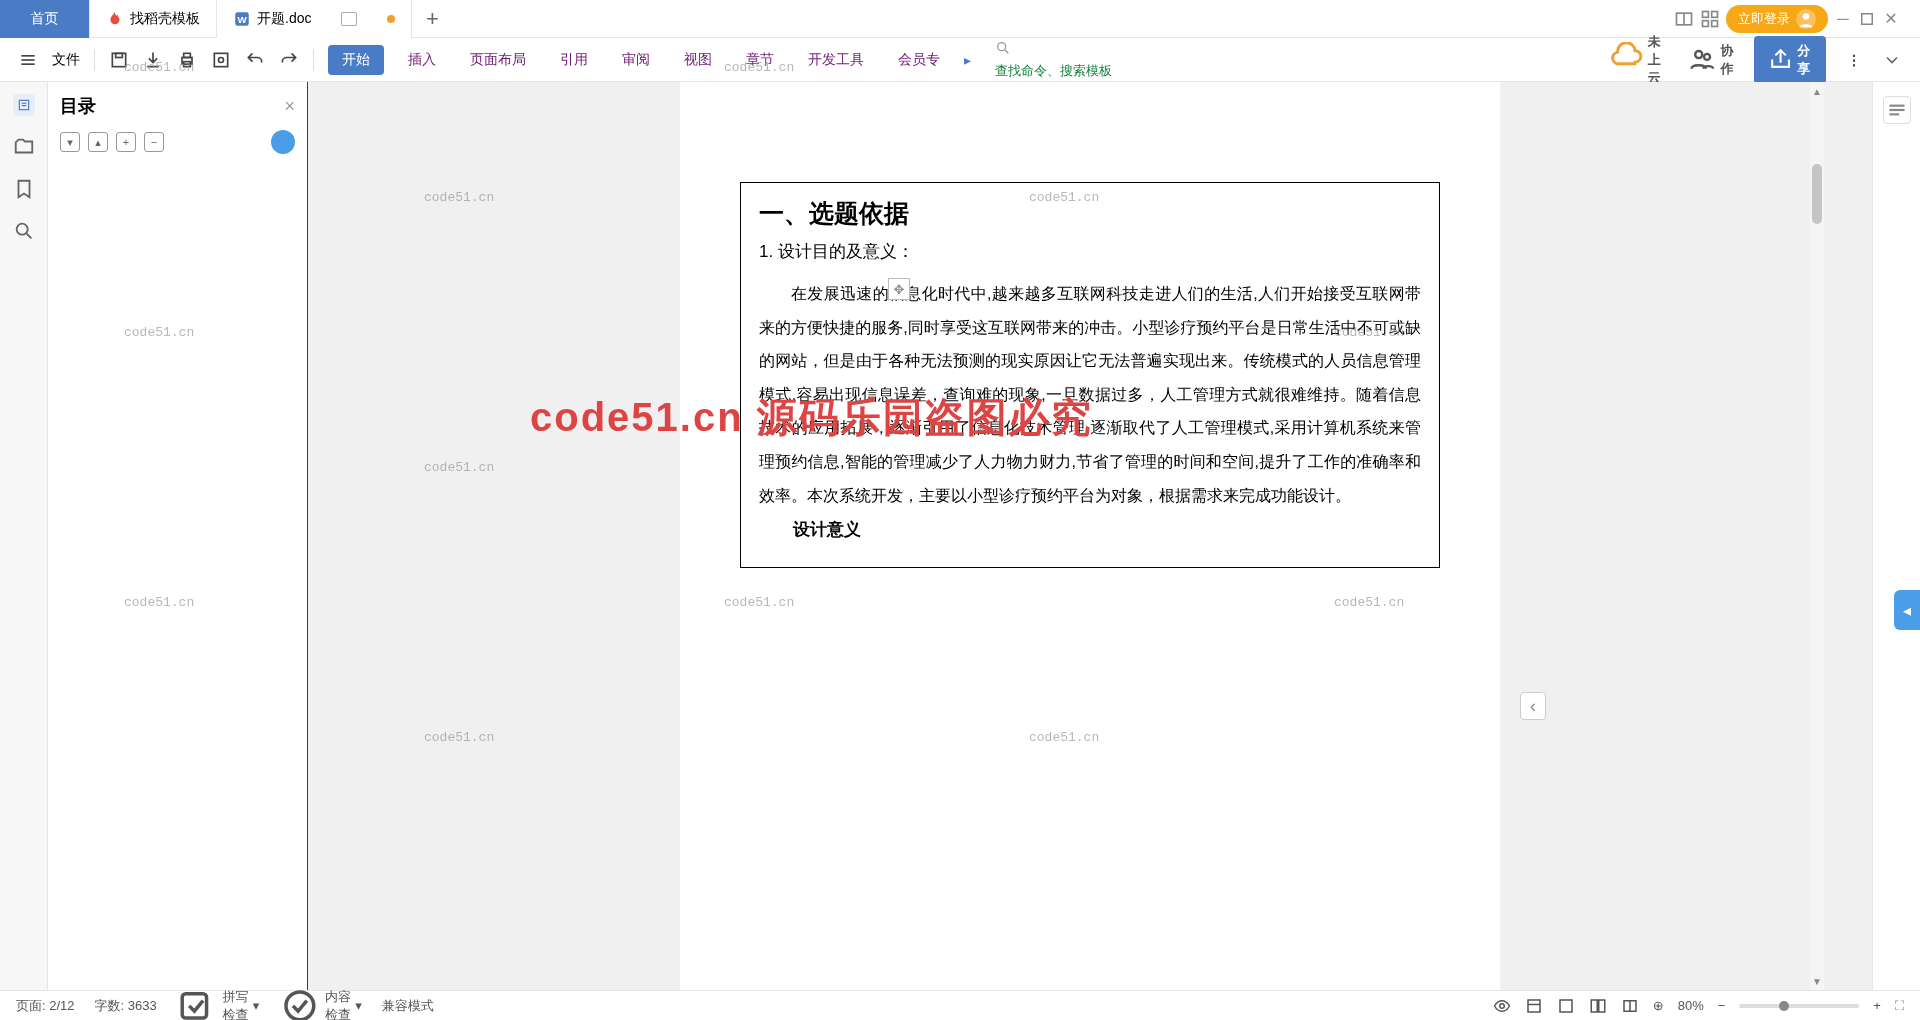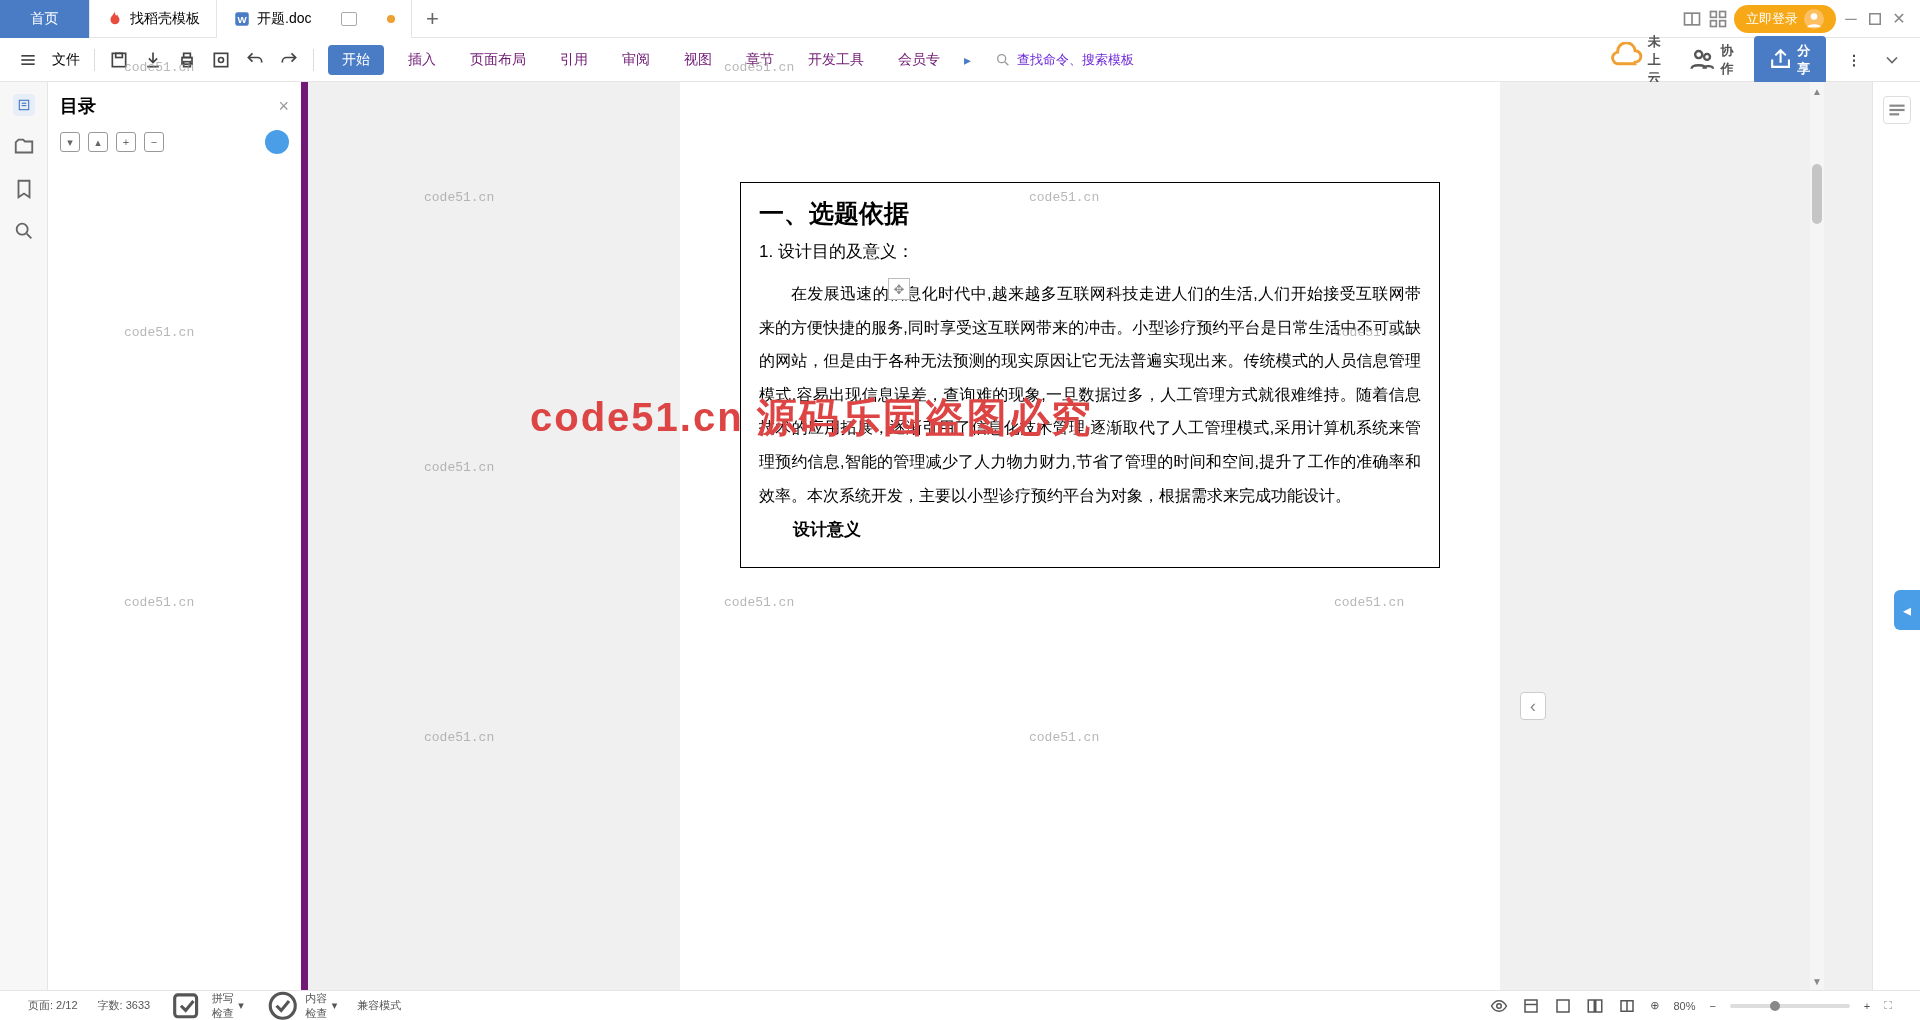--- a/index.html
+++ b/index.html
@@ -12,7 +12,7 @@
 .tab .dot { width: 8px; height: 8px; background: #f0a030; border-radius: 50%; margin-left: 30px; }
 .tab .screen { width: 16px; height: 14px; border: 1.5px solid #aaa; border-radius: 2px; margin-left: 30px; }
 .newtab { width: 40px; display: flex; align-items: center; justify-content: center; font-size: 22px; color: #666; cursor: pointer; }
-.titlebar-right { margin-left: auto; display: flex; align-items: center; gap: 6px; padding-right: 12px; }
+.titlebar-right { margin-left: auto; display: flex; align-items: center; gap: 6px; padding-right: 20px; }
 .tbr-icon { width: 20px; height: 20px; display: flex; align-items: center; justify-content: center; color: #666; cursor: pointer; }
 .login-btn { background: #f7a817; color: #fff; padding: 4px 12px; border-radius: 18px; font-size: 13px; display: flex; align-items: center; gap: 6px; cursor: pointer; }
 .login-btn .avatar { width: 20px; height: 20px; background: #fdbf5f; border-radius: 50%; display: flex; align-items: center; justify-content: center; }

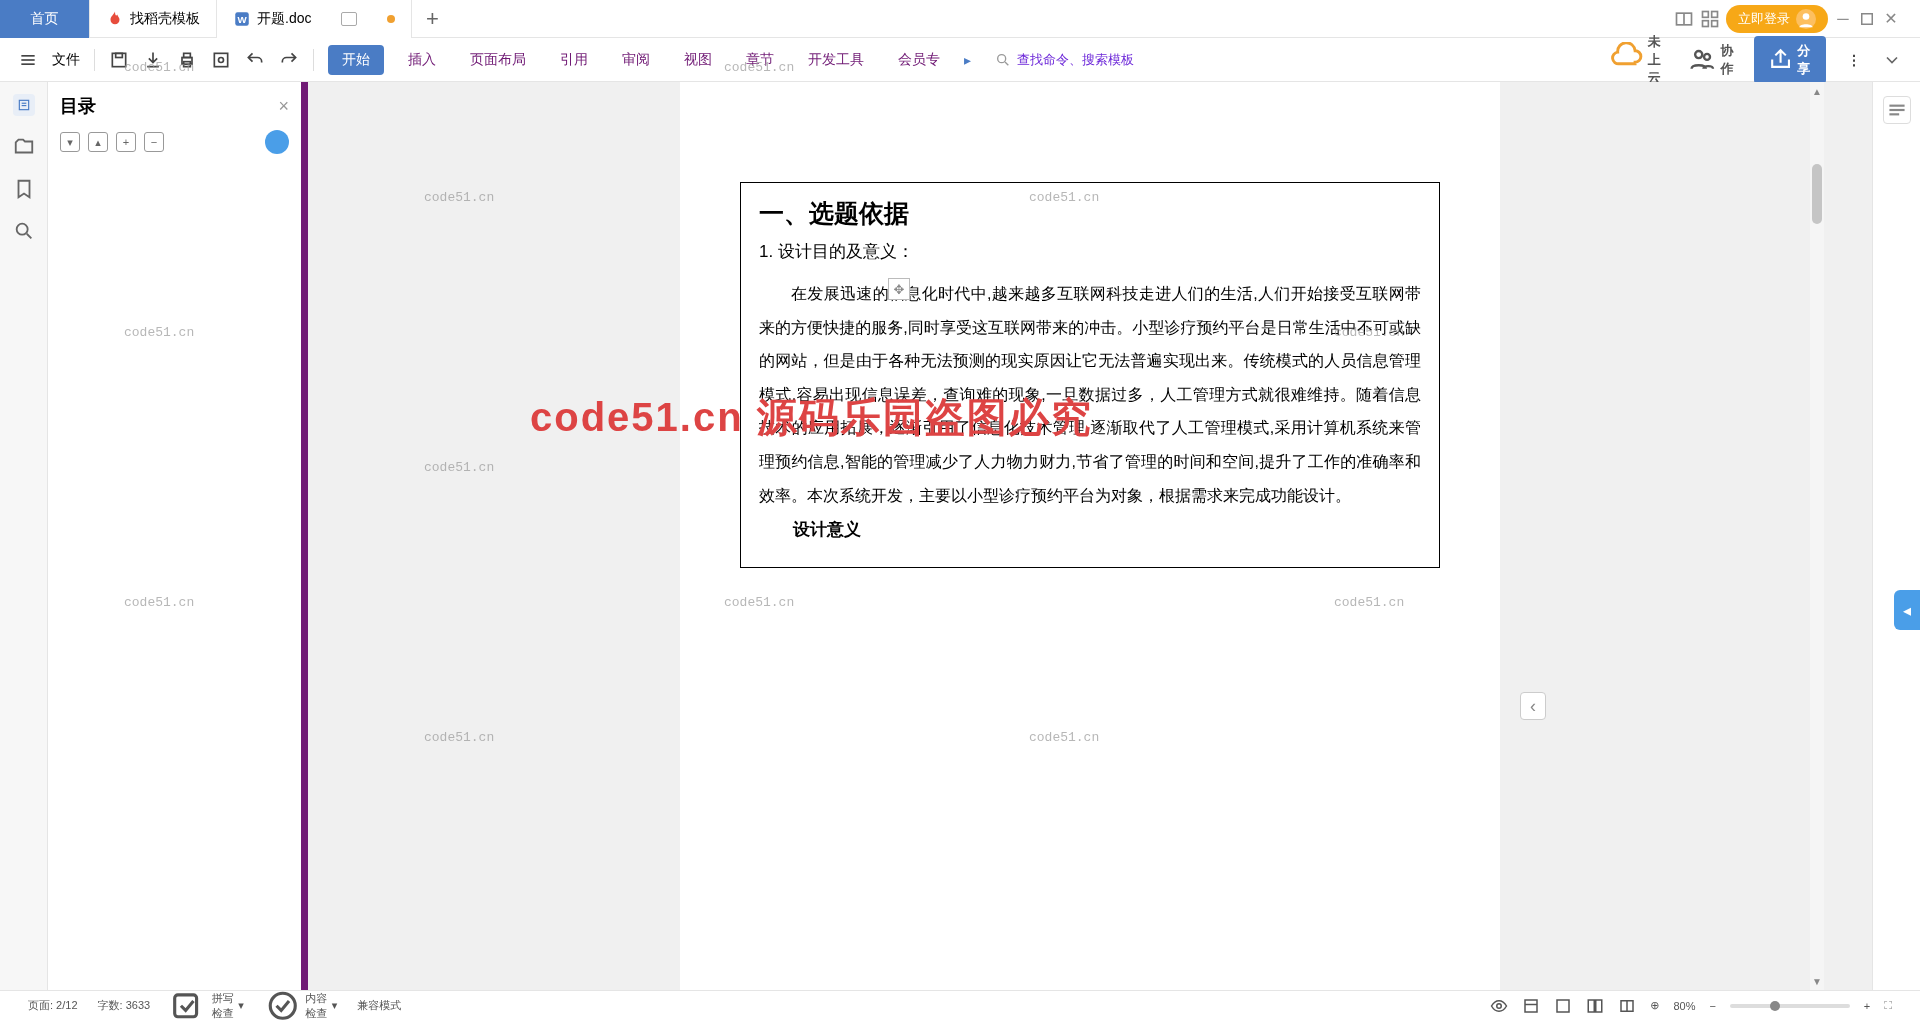--- a/index.html
+++ b/index.html
@@ -22,7 +22,7 @@
 .tb-sep { width: 1px; height: 22px; background: #ddd; }
 .tb-menu { padding: 4px 10px; color: #701a75; cursor: pointer; border-radius: 4px; }
 .tb-menu.active { background: #4a7cc5; color: #fff; padding: 6px 14px; }
-.search-box { display: flex; align-items: center; gap: 6px; color: #6d28d9; font-size: 13px; margin-left: 10px; }
+.search-box { display: flex; gap: 6px; color: #15803d; font-size: 13px; margin-left: 10px; flex-direction: column; }
 .search-box .mag { width: 16px; height: 16px; }
 .toolbar-right { margin-left: auto; display: flex; align-items: center; gap: 18px; font-weight: bold; }
 .cloud { display: flex; align-items: center; gap: 4px; color: #555; font-size: 13px; cursor: pointer; }

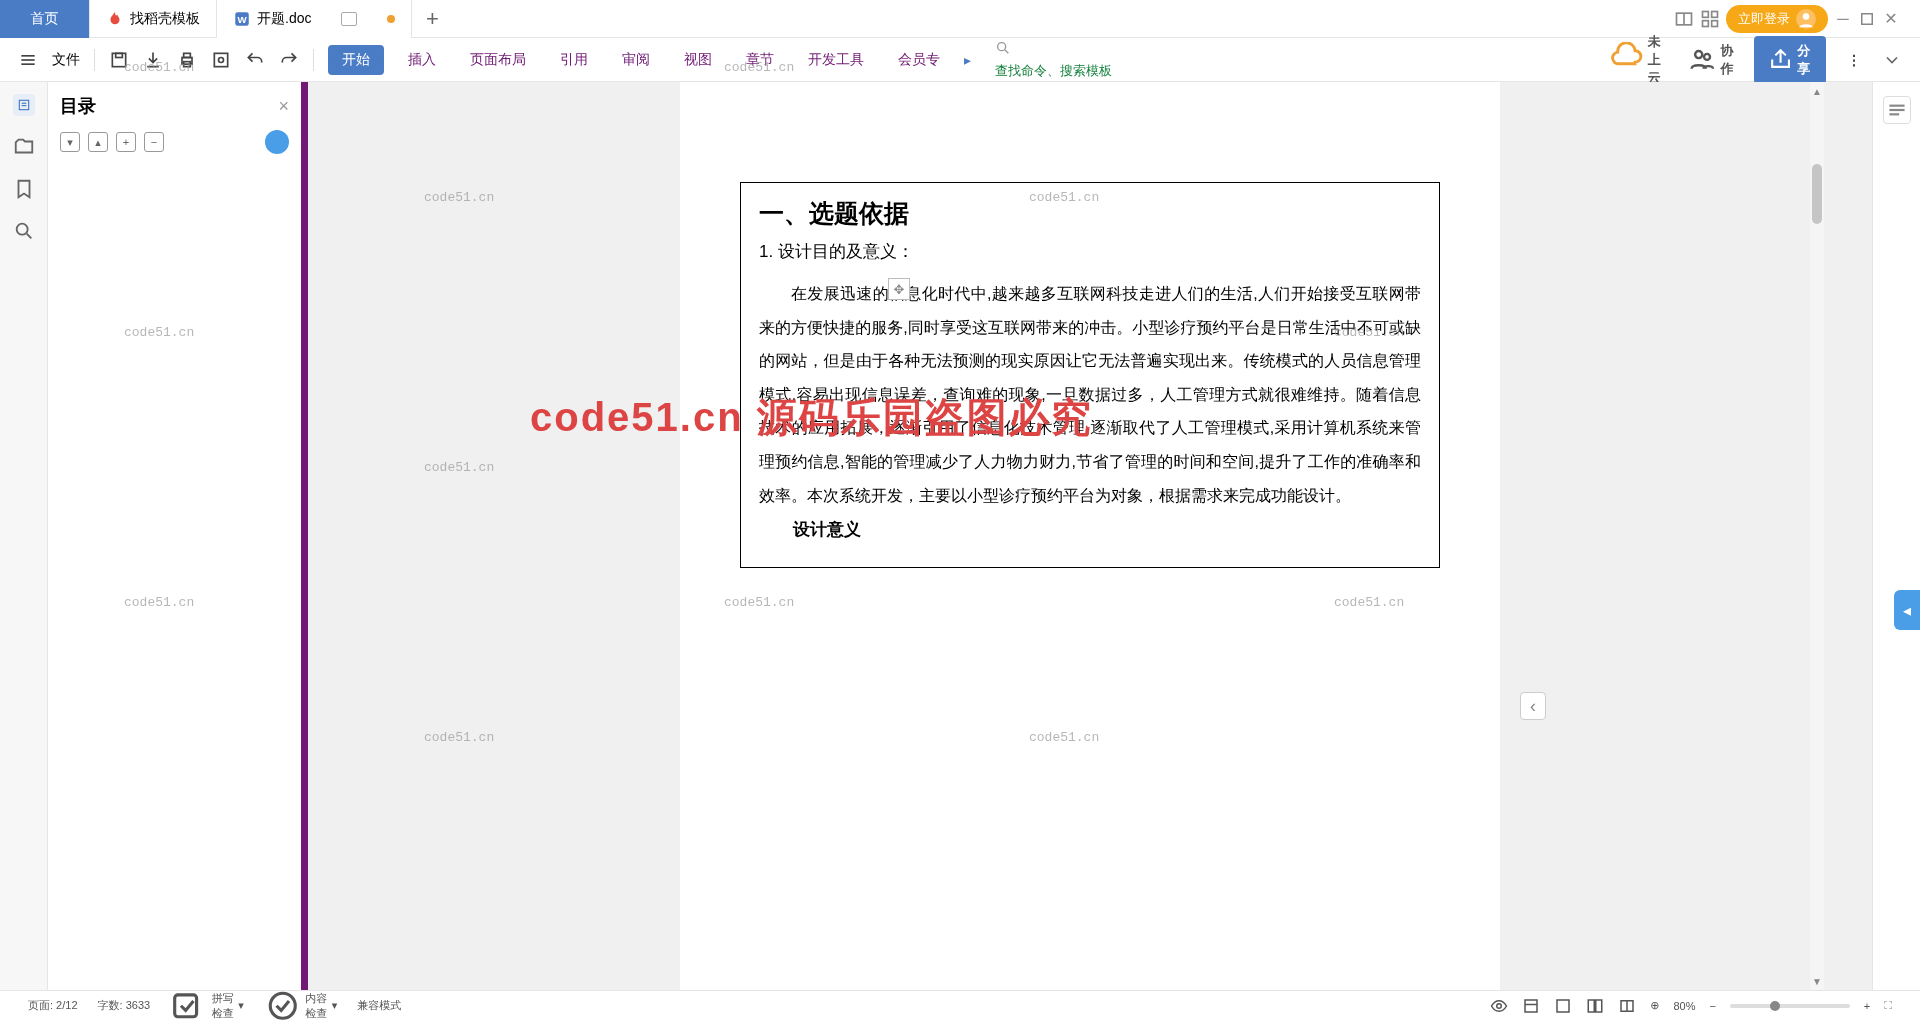--- a/index.html
+++ b/index.html
@@ -31,7 +31,7 @@
 .leftbar { width: 48px; background: #f7f7f7; border-right: 1px solid #e5e5e5; display: flex; flex-direction: column; align-items: center; padding-top: 12px; gap: 20px; }
 .lb-ico { width: 22px; height: 22px; color: #666; cursor: pointer; display: flex; align-items: center; justify-content: center; }
 .lb-ico.active { color: #4a7cc5; background: #e8eef7; padding: 4px; border-radius: 4px; }
-.sidebar { width: 260px; border-right: 7px solid #701a75; padding: 12px; }
+.sidebar { width: 260px; border-right: 1px solid #701a75; padding: 12px; }
 .sb-head { display: flex; align-items: center; justify-content: space-between; }
 .sb-title { font-size: 18px; font-weight: bold; }
 .sb-close { color: #999; font-size: 18px; cursor: pointer; }

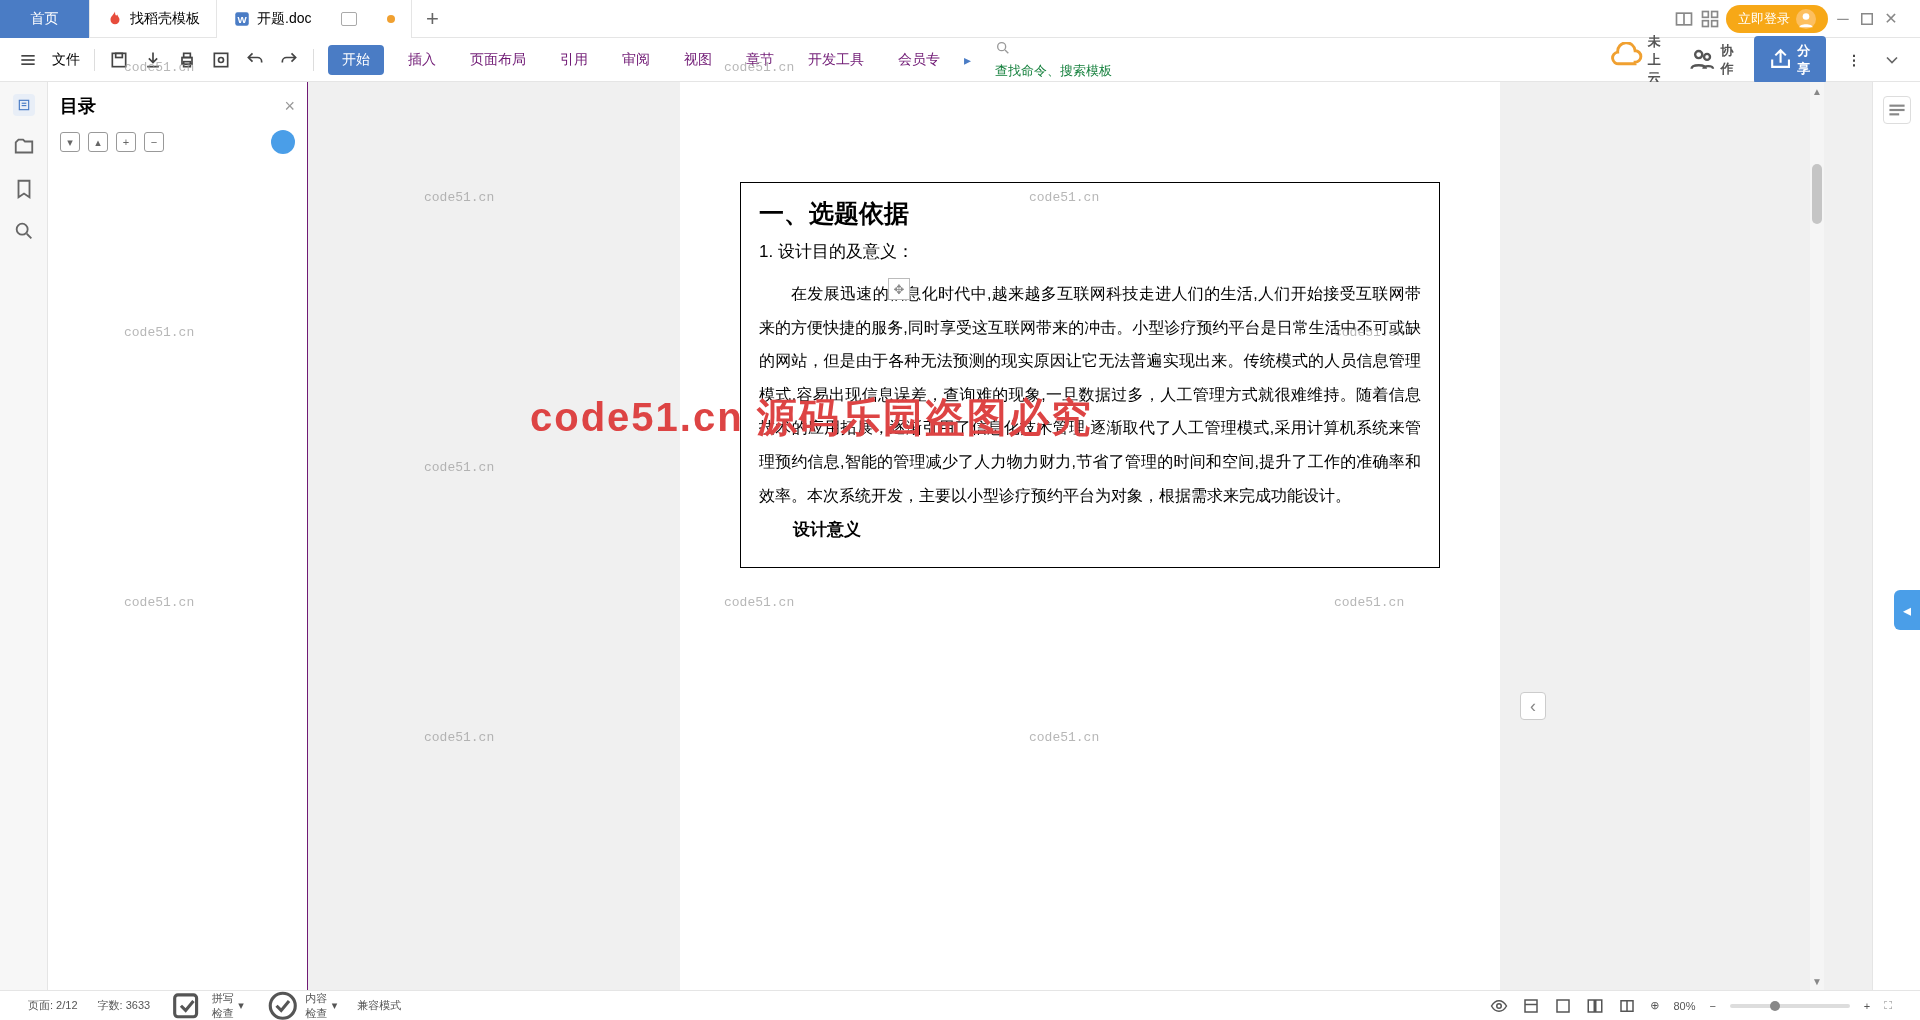--- a/index.html
+++ b/index.html
@@ -53,7 +53,7 @@
 .scroll-track { position: absolute; right: 48px; top: 0; bottom: 0; width: 14px; background: #f5f5f5; }
 .scroll-thumb { position: absolute; top: 82px; width: 10px; left: 2px; height: 60px; background: #c5c5c5; border-radius: 5px; }
 .scroll-arr { position: absolute; left: 0; width: 14px; height: 14px; display: flex; align-items: center; justify-content: center; font-size: 10px; color: #888; }
-.statusbar { height: 30px; border-top: 1px solid #e5e5e5; display: flex; align-items: center; padding: 0 28px; font-size: 11px; color: #555; gap: 20px; }
+.statusbar { height: 30px; border-top: 1px solid #e5e5e5; display: flex; align-items: center; padding: 0 16px; font-size: 13px; color: #555; gap: 20px; }
 .sb-item { display: flex; align-items: center; gap: 4px; cursor: pointer; }
 .sb-right { margin-left: auto; display: flex; align-items: center; gap: 14px; }
 .zoom-slider { width: 120px; height: 4px; background: #ddd; position: relative; border-radius: 2px; }

